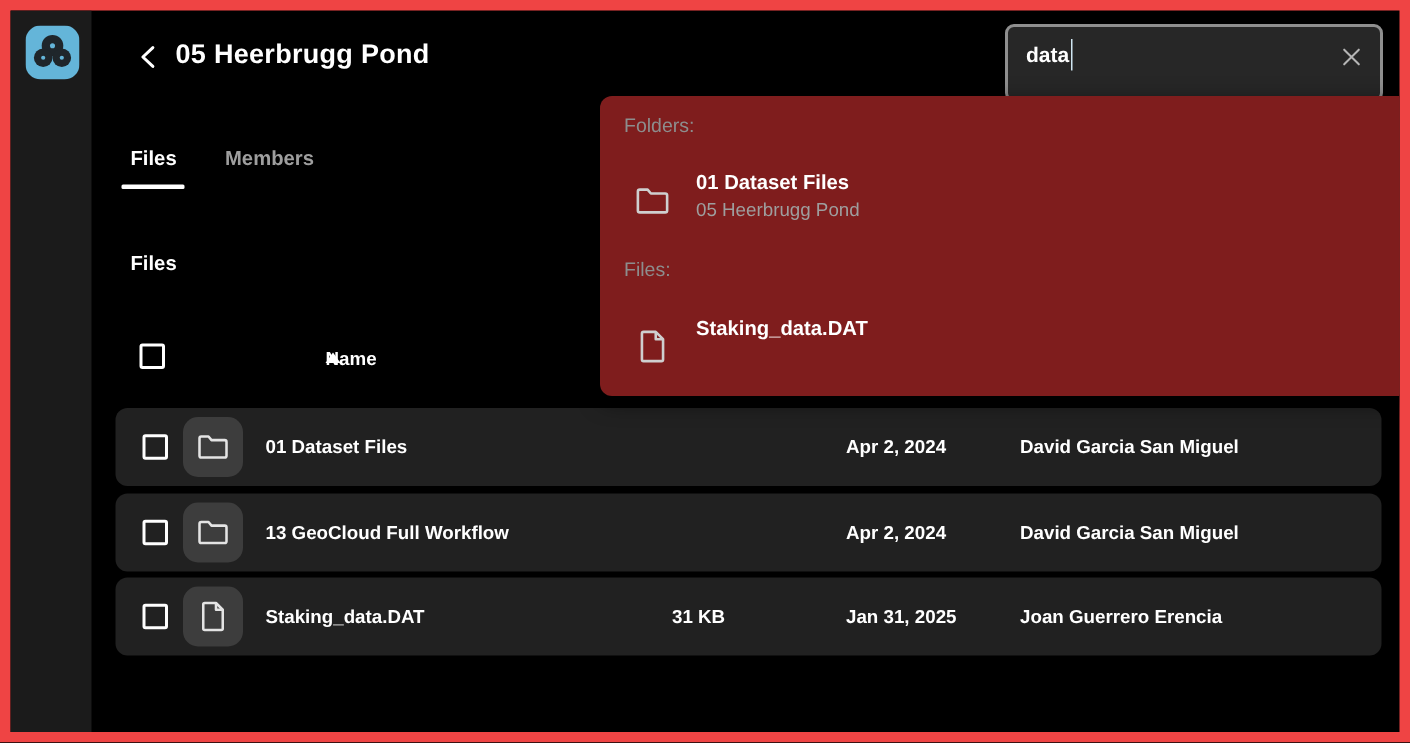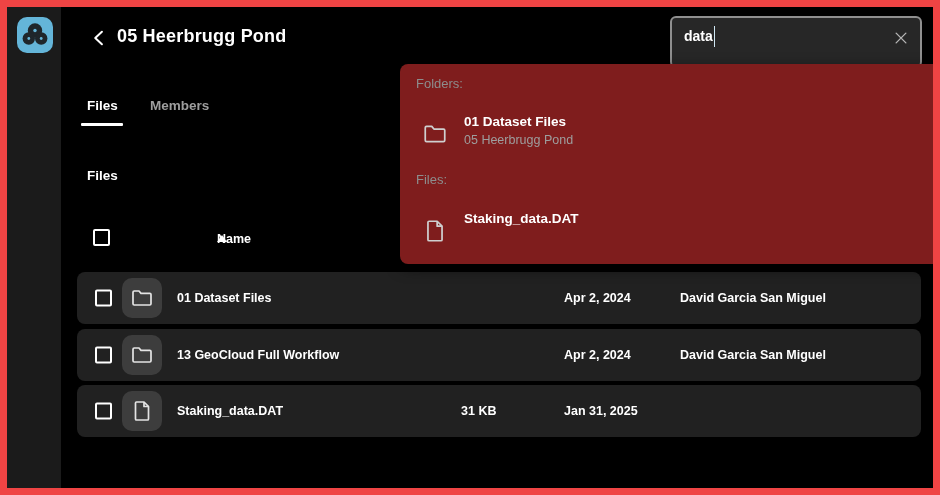--- a/index.html
+++ b/index.html
@@ -76,7 +76,7 @@
   .cell { position:absolute; top:50%; transform:translateY(-50%); color:#fff;
           font-size:12.5px; font-weight:700; white-space:nowrap; }
   .cell-name { left:100px; }
-  .cell-size { left:384px; }
+  .cell-size { left:371px; }
   .cell-date { left:487px;text-align:center; }
   .cell-owner { left:588px;margin-left:15px; }
 </style>

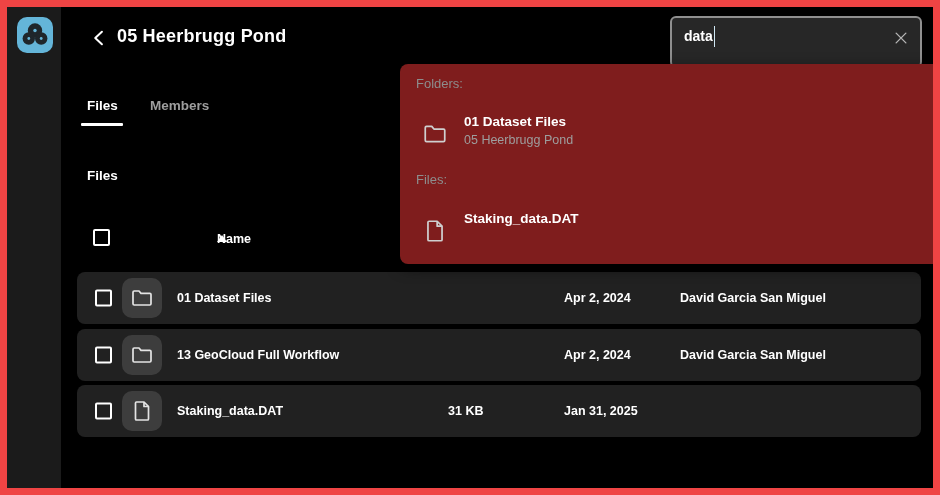--- a/index.html
+++ b/index.html
@@ -182,6 +182,7 @@
     <div class="cell cell-name">Staking_data.DAT</div>
     <div class="cell cell-size">31 KB</div>
     <div class="cell cell-date">Jan 31, 2025</div>
+    <div class="cell cell-owner">Joan Guerrero Erencia</div>
   </div>
 
 </div>

